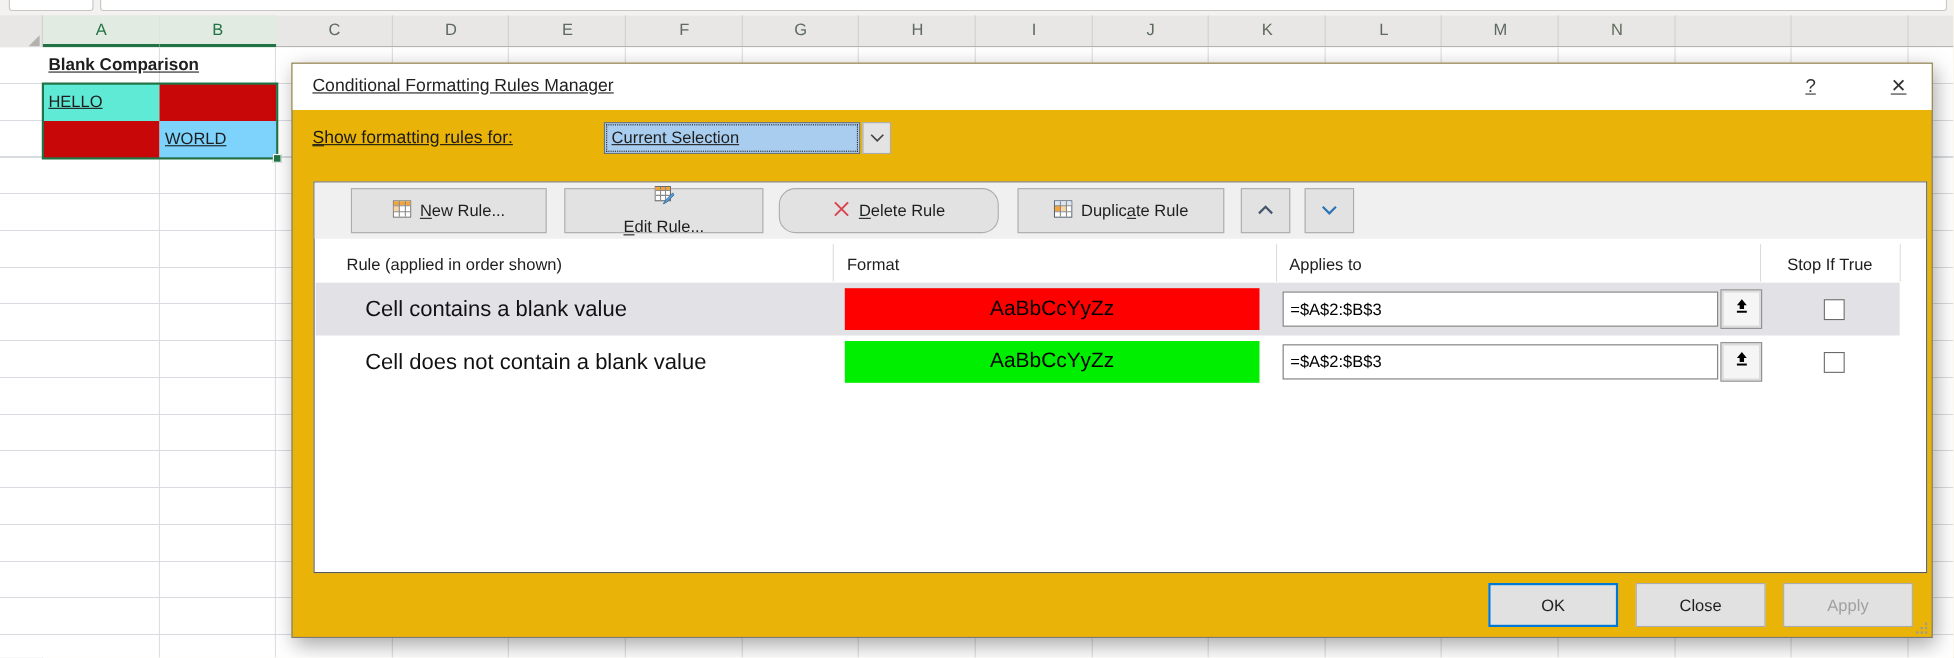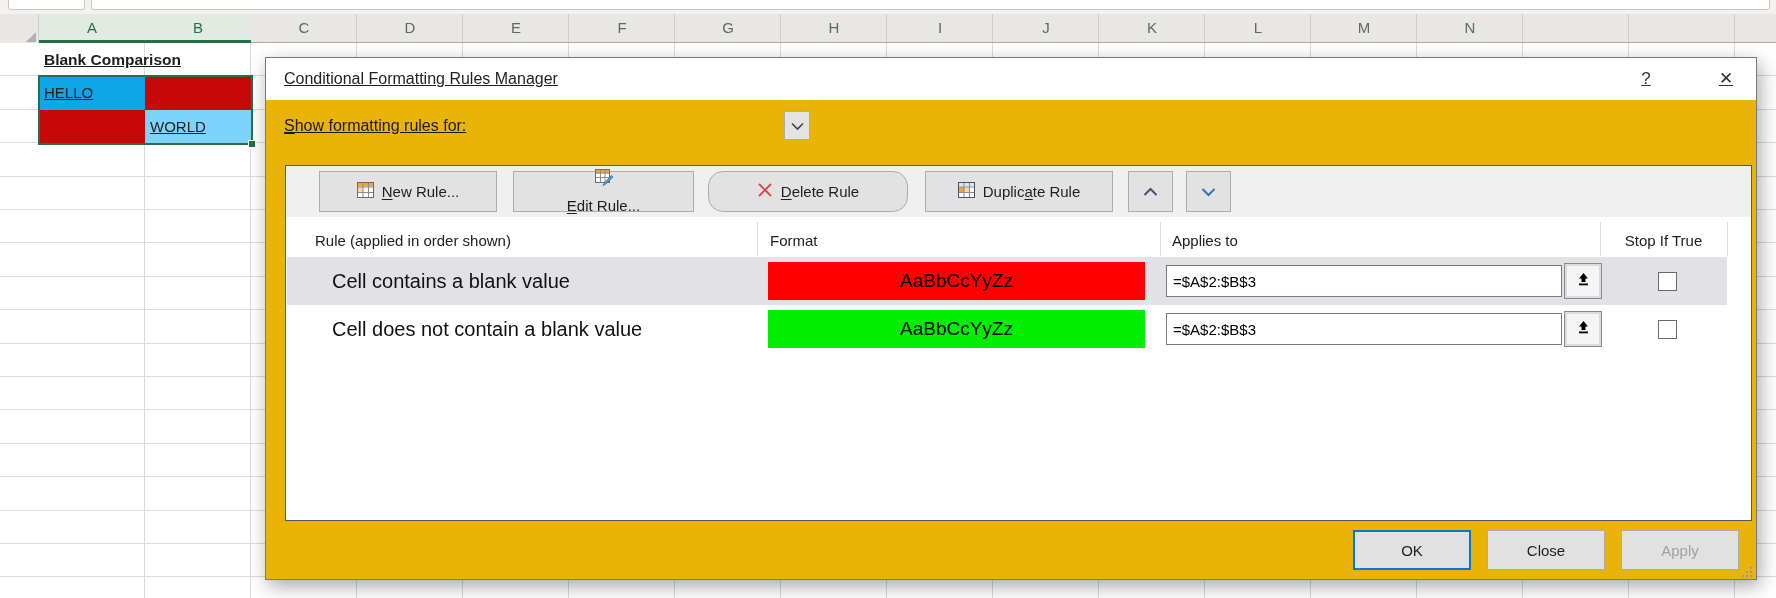--- a/index.html
+++ b/index.html
@@ -119,7 +119,7 @@
   <div class="abs grid"></div>
 
   <div class="abs cell b" style="left:39px;top:43px;width:220px;height:33px;">Blank Comparison</div>
-  <div class="abs cell" style="left: 39px; top: 76px; width: 106px; height: 34px; background: #0ea5e9;">HELLO</div>
+  <div class="abs cell" style="left: 39px; top: 76px; width: 106px; height: 34px; background: #5eead4;">HELLO</div>
   <div class="abs" style="left: 145px; top: 76px; width: 106px; height: 34px; background: rgb(200, 8, 8);"></div>
   <div class="abs" style="left: 39px; top: 110px; width: 106px; height: 34px; background: rgb(200, 8, 8);"></div>
   <div class="abs cell" style="left: 145px; top: 110px; width: 106px; height: 34px; background: #7dd3fc;">WORLD</div>

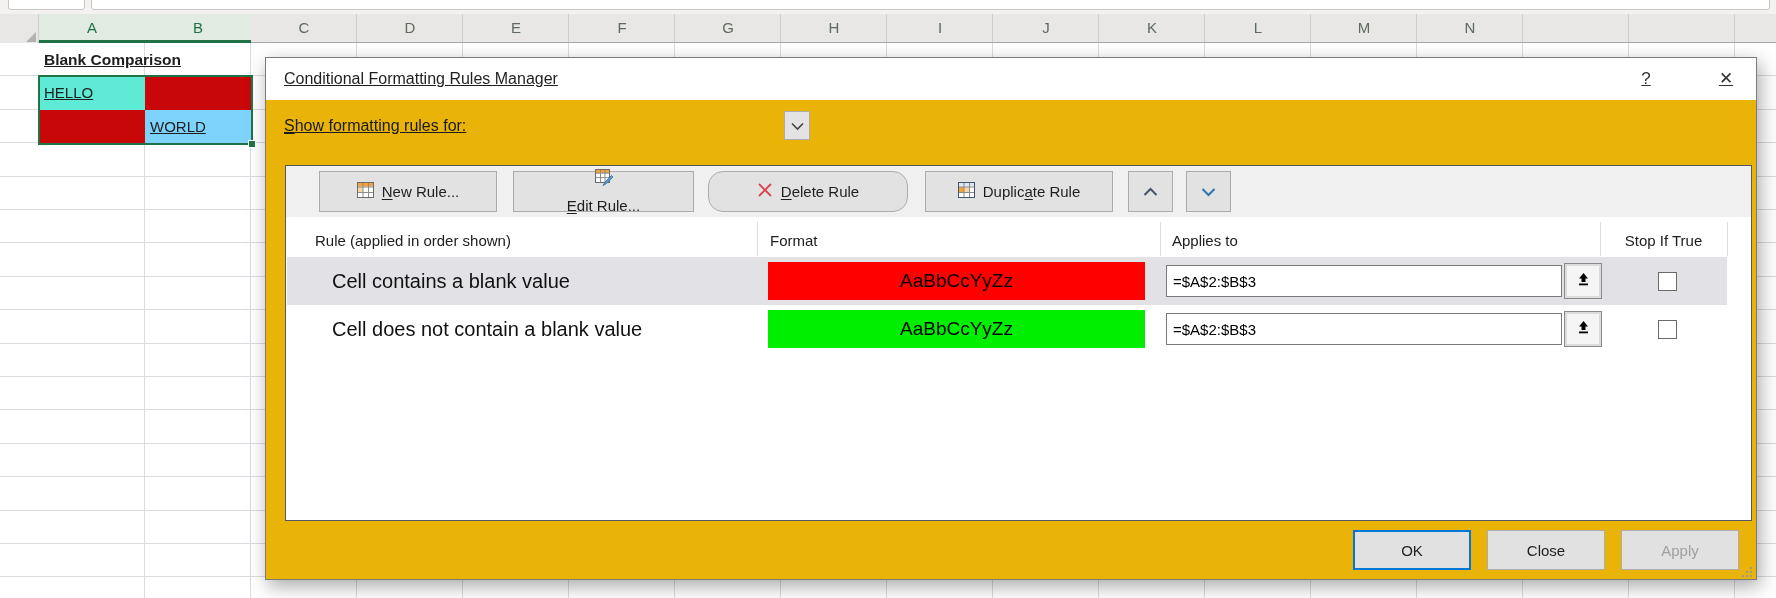--- a/index.html
+++ b/index.html
@@ -137,6 +137,7 @@
 
     <div class="abs lbl" style="left:18px;top:53px;height:29px;line-height:29px;"><span></span><span class="mn">S</span><span>how formatting rules for:</span></div>
 
+    <div class="abs combo-val">Current Selection</div>
     <div class="abs combo-btn">
       <span>
         <svg width="13" height="9" viewBox="0 0 13 9">

